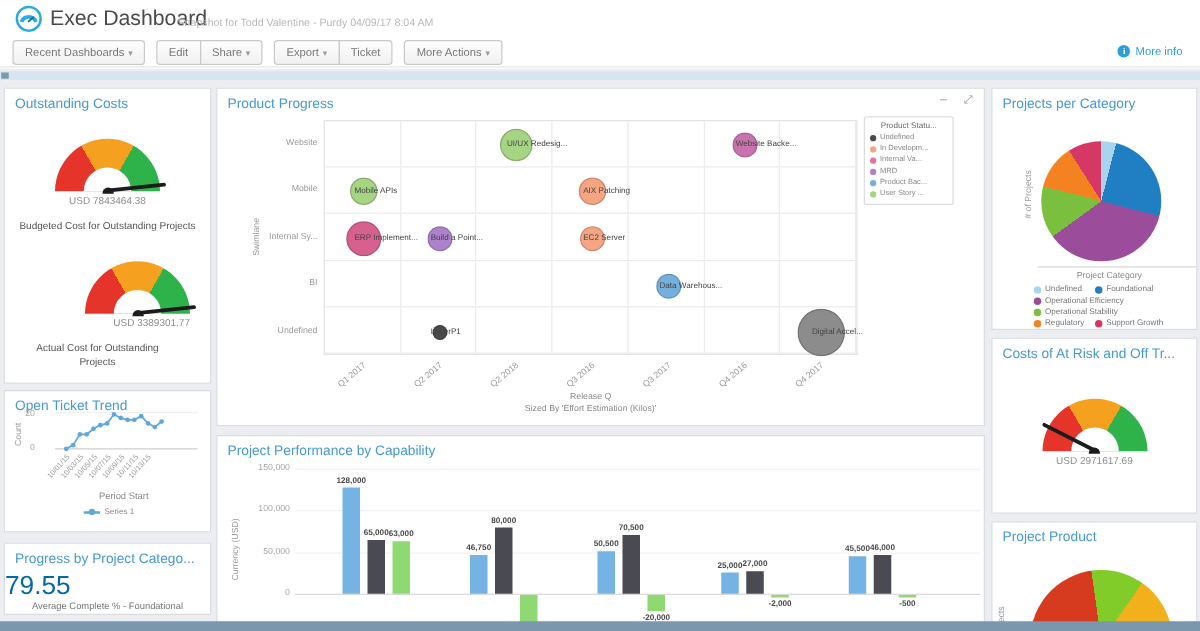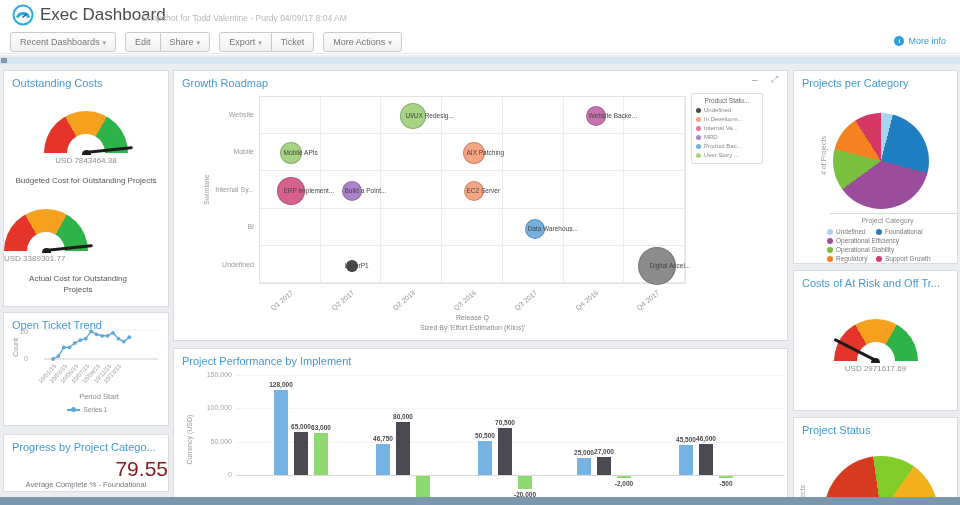--- a/index.html
+++ b/index.html
@@ -166,7 +166,7 @@
 </div>
 
 <div class="panel" style="left:173px; top:70px; width:615px; height:271px;">
-  <div class="ptitle">Growth Roadmap</div>
+  <div class="ptitle">Product Progress</div>
   <div style="position:absolute; left:578px; top:3px; font-size:10px; color:#999; cursor:pointer;">–</div>
   <div style="position:absolute; left:597px; top:3px; font-size:9px; color:#999; cursor:pointer;">⤢</div>
   <div class="axis-label rot" style="left:2px; top:115px; width:60px; text-align:center;">Swimlane</div>

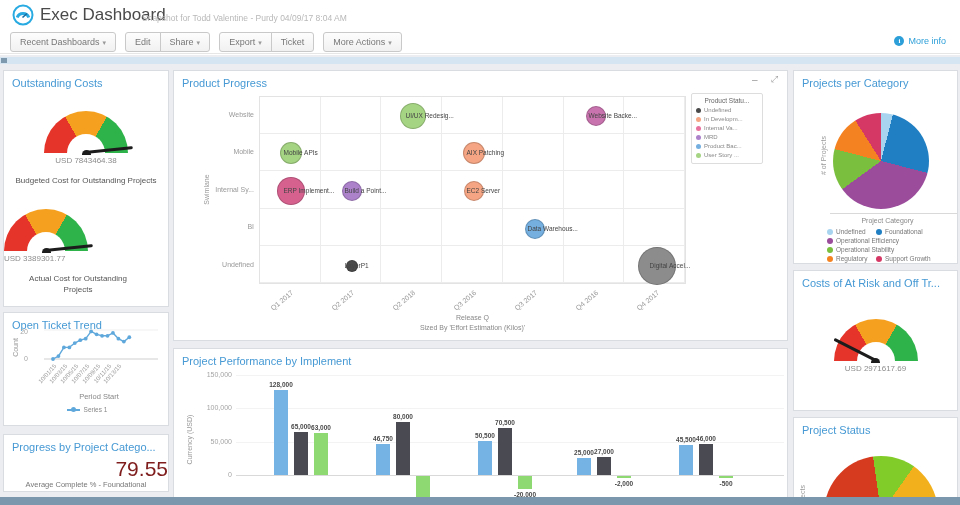--- a/index.html
+++ b/index.html
@@ -105,7 +105,7 @@
       <div class="gval">USD 7843464.38</div>
       <div class="glabel">Budgeted Cost for Outstanding Projects</div>
     </div>
-  <div id="gauge-1" style="position:absolute; left:0; top:138px; width:148px; display:flex; flex-direction:column; align-items:flex-start;">
+  <div id="gauge-1" style="position:absolute; left:0; top:138px; width:148px; display:flex; flex-direction:column; align-items:flex-end;">
       <div class="gauge-arc">
         <div class="gauge-hole"></div>
         <div class="gauge-needle" style="transform: rotate(-6deg);"></div>

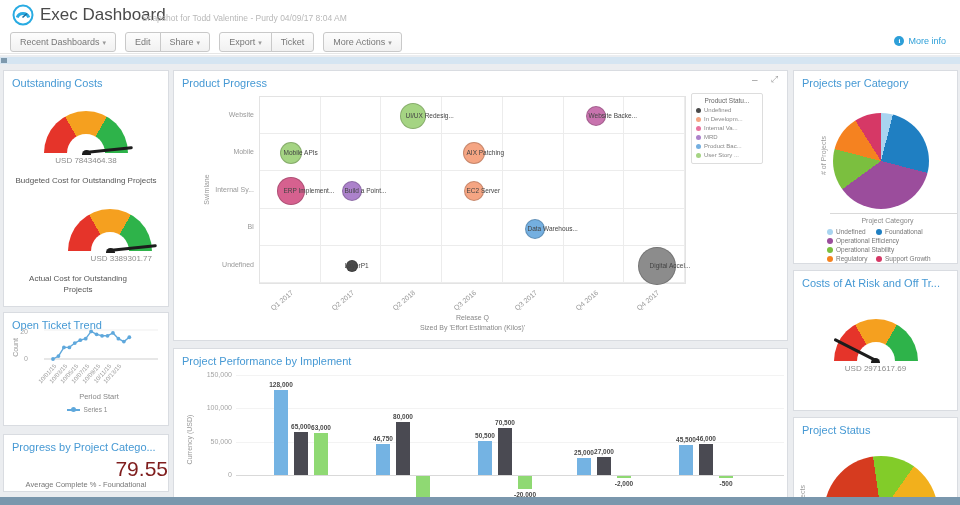--- a/index.html
+++ b/index.html
@@ -259,7 +259,7 @@
 </div>
 
 <div class="panel" style="left:173px; top:348px; width:615px; height:156px;">
-  <div class="ptitle">Project Performance by Implement</div>
+  <div class="ptitle">Project Performance by Capability</div>
   <div class="axis-label rot" style="left:-30px; top:87px; width:90px; text-align:center;">Currency (USD)</div>
   <div class="tick" style="left:14px; top:22px; width:44px; text-align:right;">150,000</div>
   <div class="tick" style="left:14px; top:55px; width:44px; text-align:right;">100,000</div>

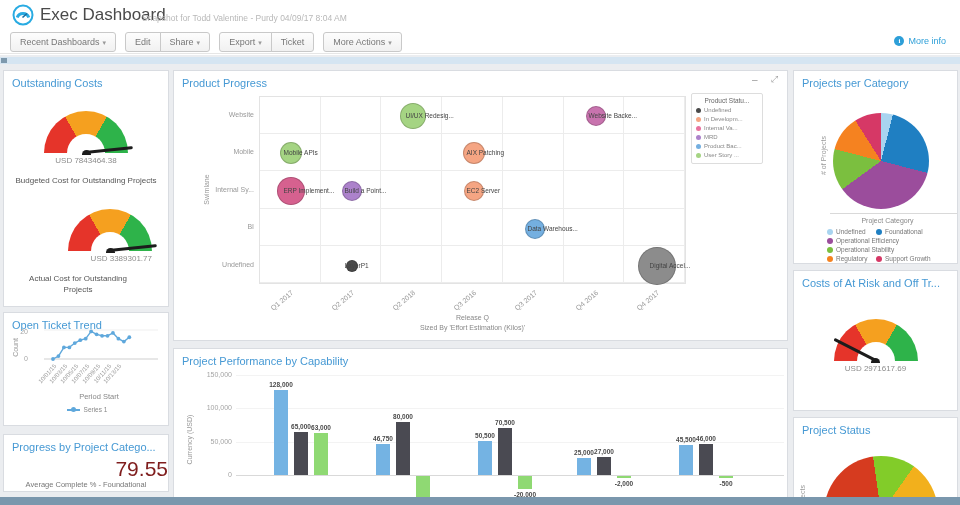--- a/index.html
+++ b/index.html
@@ -331,7 +331,7 @@
 </div>
 
 <div class="panel" style="left:793px; top:417px; width:165px; height:87px;">
-  <div class="ptitle">Project Status</div>
+  <div class="ptitle">Project Product</div>
   <div class="axis-label rot" style="left:-22px; top:83px; width:60px; text-align:center;"># of Projects</div>
   <div id="pie2" style="position: absolute; left: 30px; top: 38px; width: 114px; height: 114px; border-radius: 50%; background: conic-gradient(from -8deg, rgb(130, 204, 41) 0deg, rgb(130, 204, 41) 43.2deg, rgb(242, 176, 28) 43.2deg, rgb(242, 176, 28) 223.2deg, rgb(214, 59, 31) 223.2deg, rgb(214, 59, 31) 360deg);"></div>
 </div>

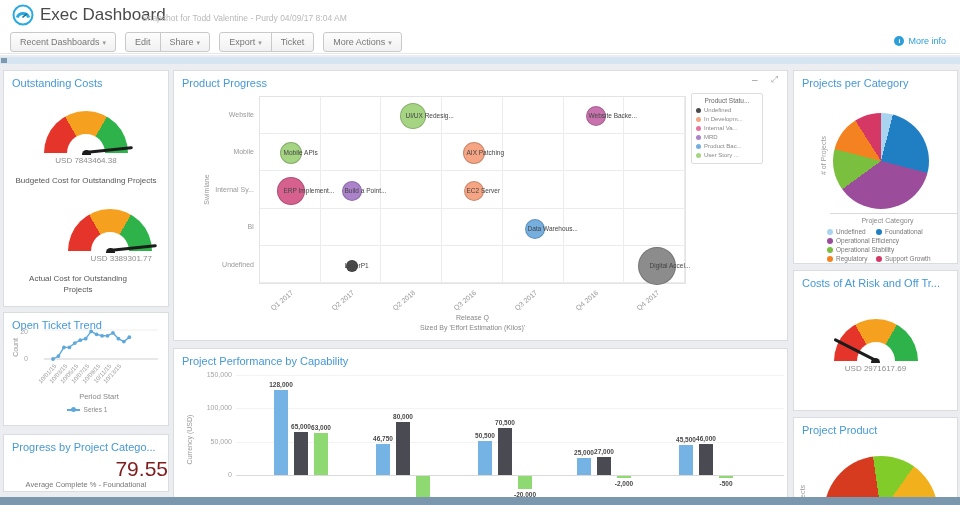--- a/index.html
+++ b/index.html
@@ -52,7 +52,7 @@
   .legend-dot { display:inline-block; width:6px; height:6px; border-radius:50%; margin-right:3px; flex:none; }
   .bar { position:absolute; }
   .bar-label { position:absolute; font-size:6.5px; font-weight:bold; color:#4a4a4a; width:44px; text-align:center; }
-  .bignum { font-size:21px; color:#7f1d1d; text-align:right; }
+  .bignum { font-size:21px; color:#0369a1; text-align:left; }
 </style>
 </head>
 <body>

